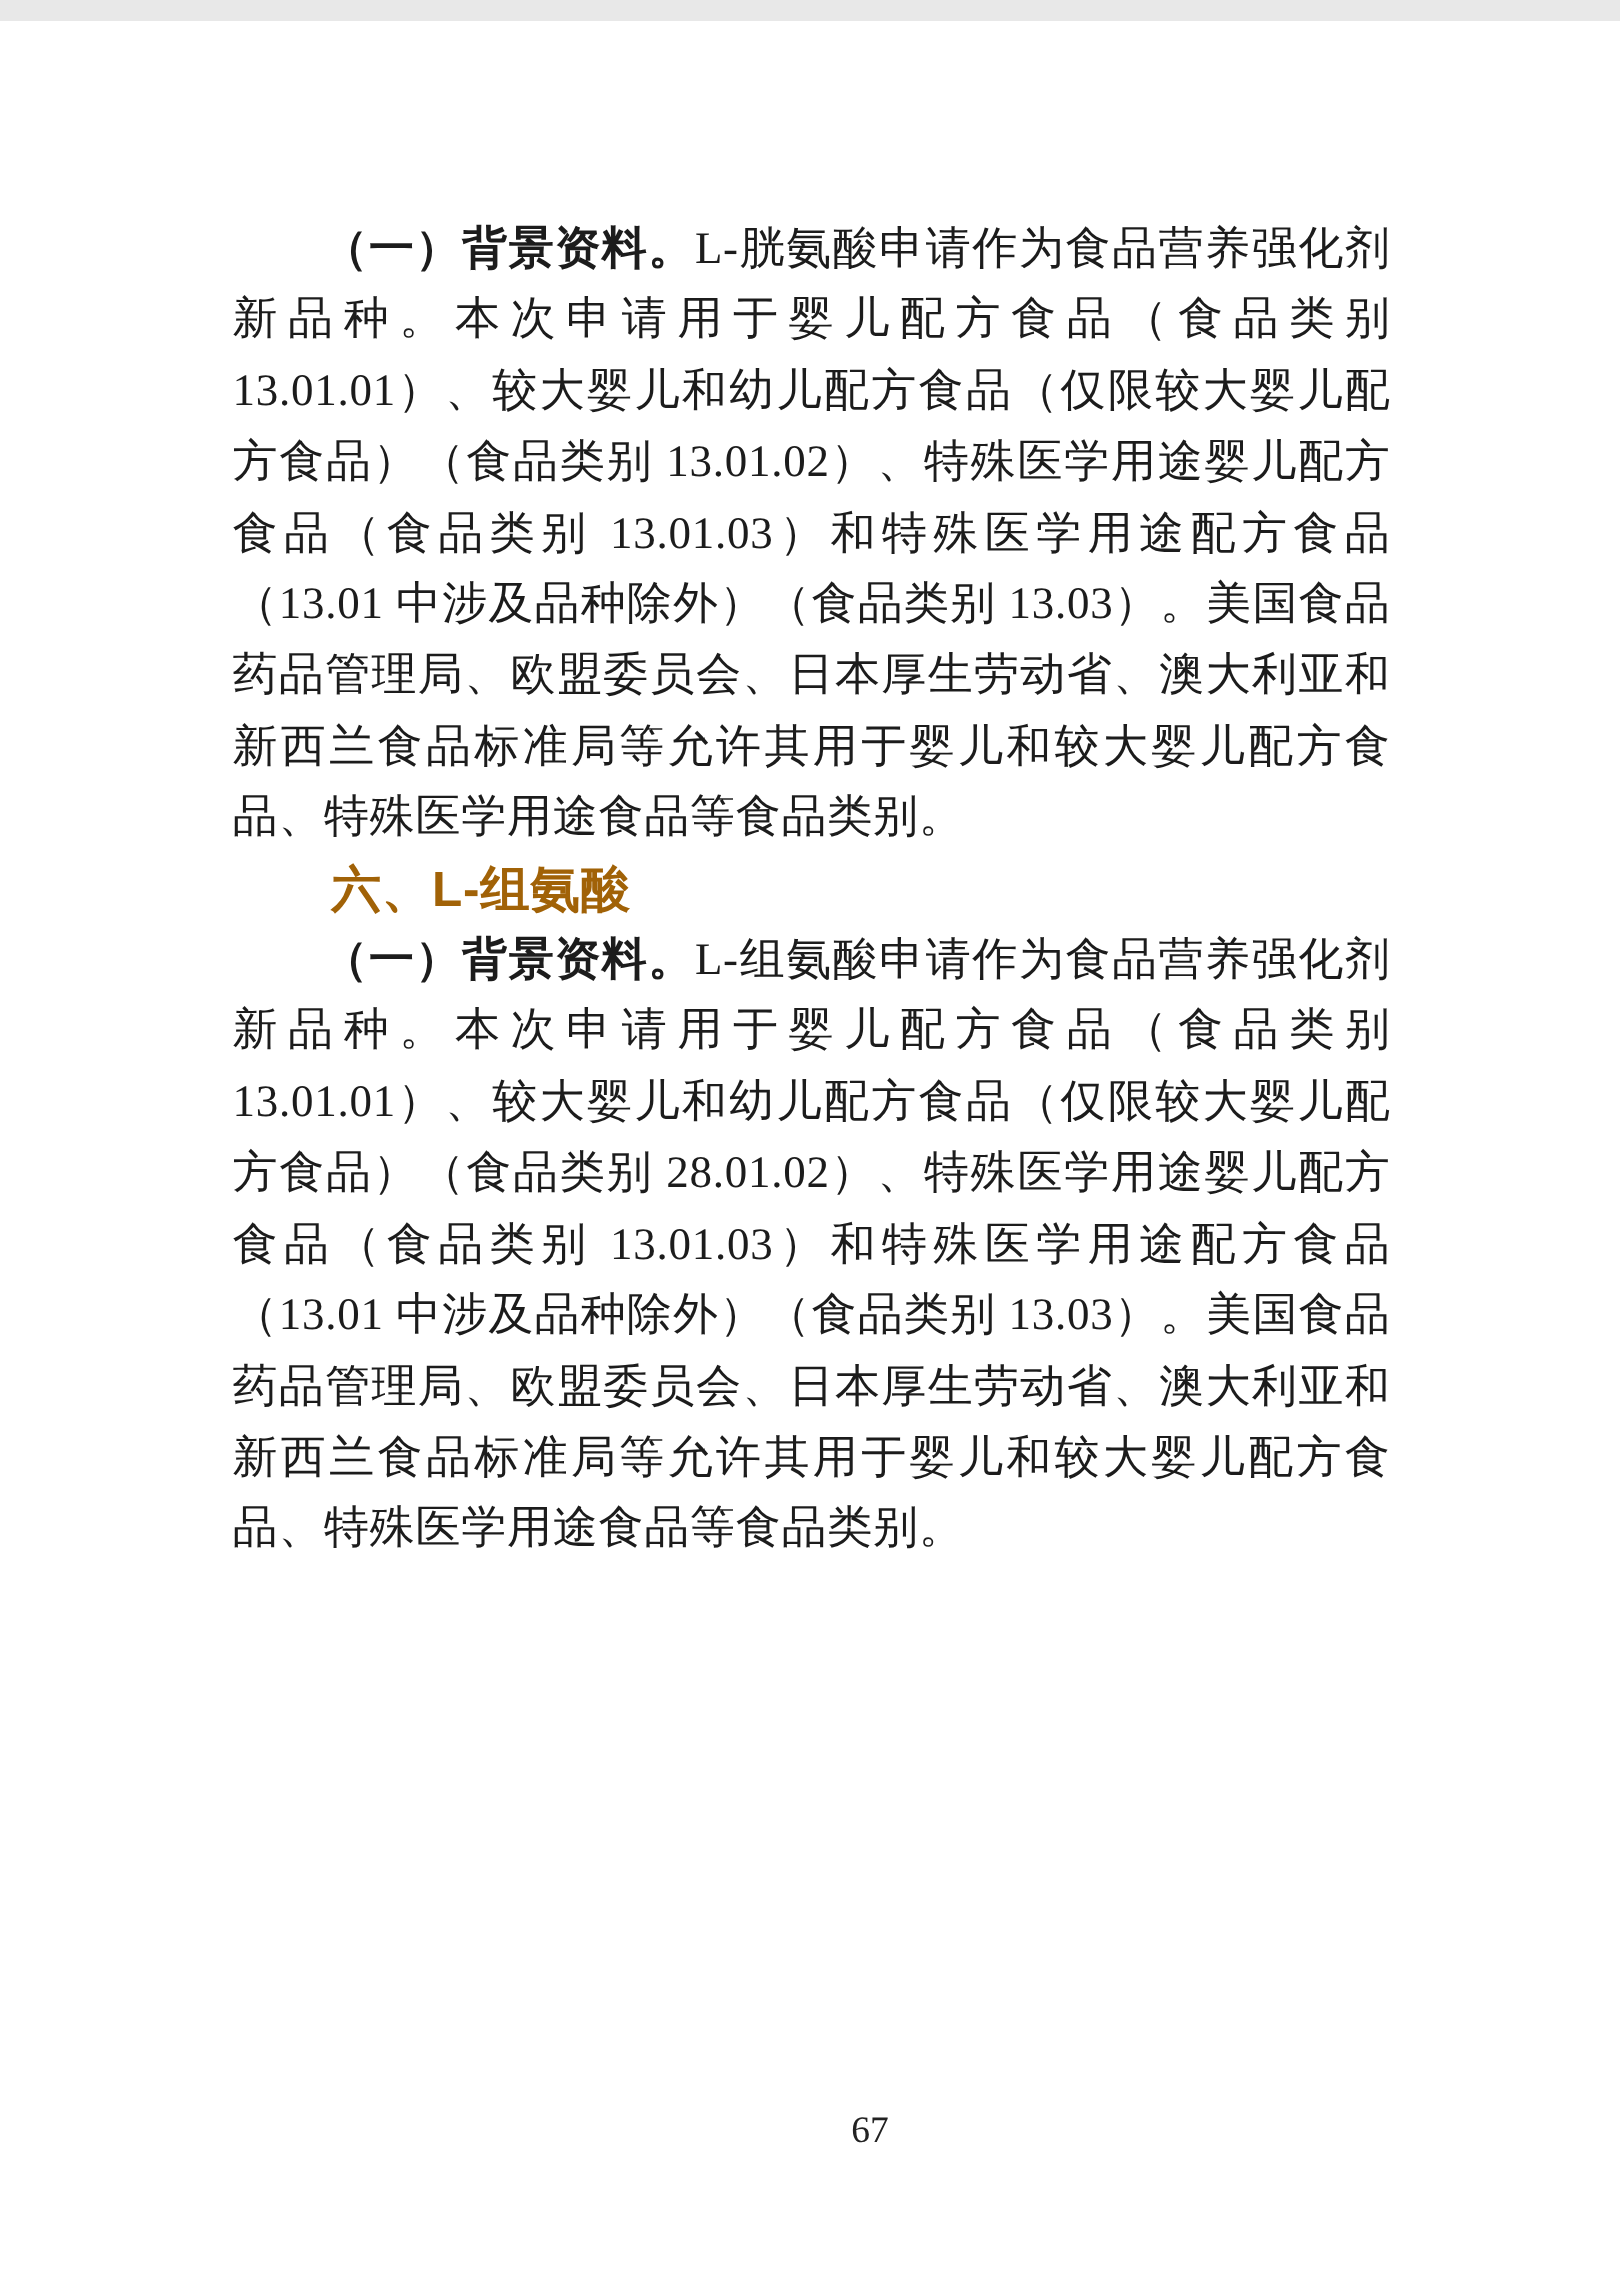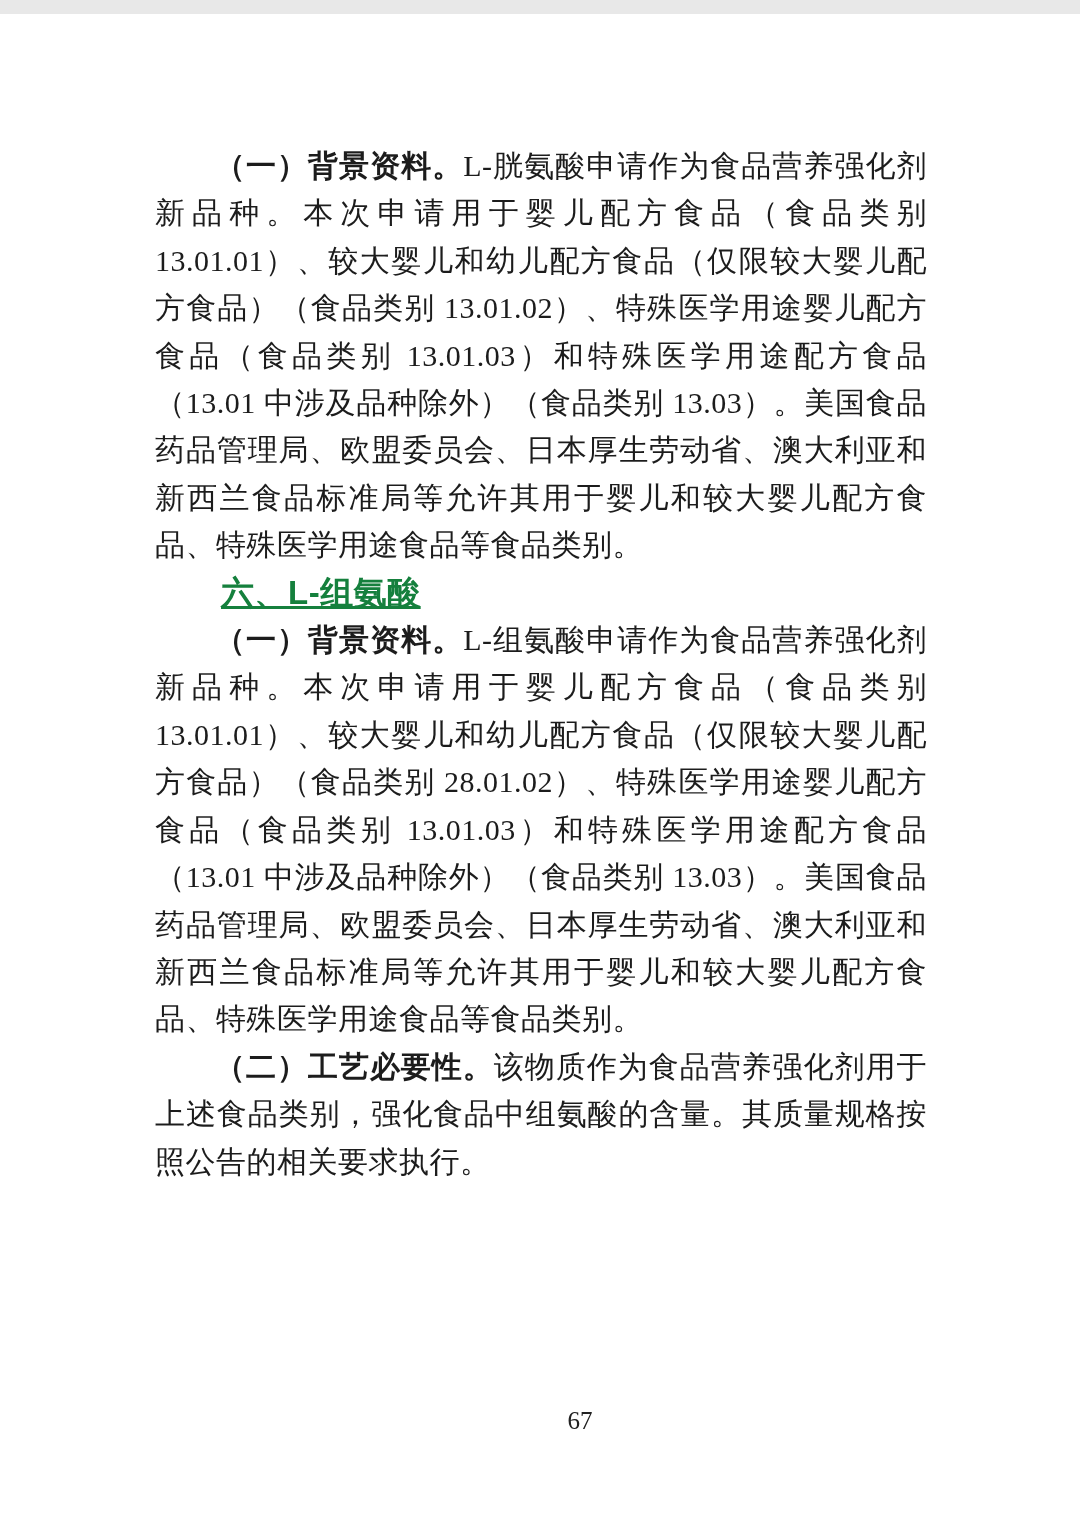--- a/index.html
+++ b/index.html
@@ -43,8 +43,7 @@
     line-height: 47.4px;
     text-indent: 2em;
     letter-spacing: 0.5px;
-    color: #15803d;
-    text-decoration: underline;
+    color: #a16207;
   }
   .page-number {
     position: absolute;

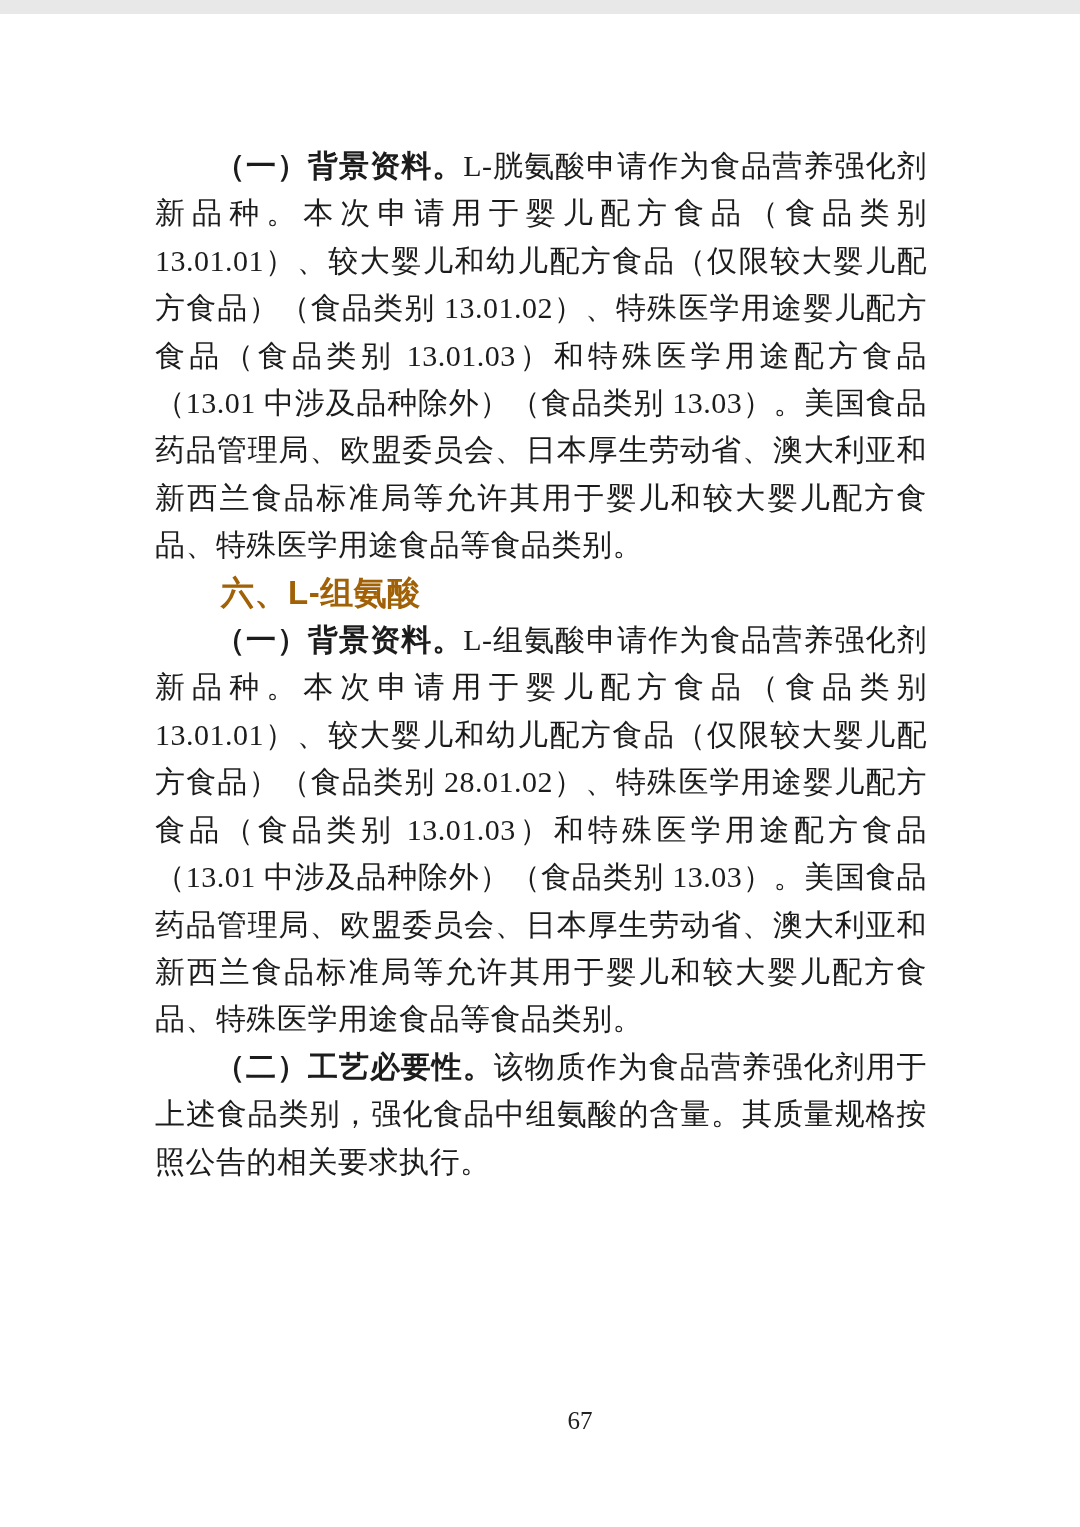--- a/index.html
+++ b/index.html
@@ -71,7 +71,6 @@
 
     <p class="para"><span class="lead">（一）背景资料。</span><span>L-组氨酸申请作为食品营养强化剂新品种。本次申请用于婴儿配方食品（食品类别 13.01.01）、较大婴儿和幼儿配方食品（仅限较大婴儿配方食品）（食品类别 28.01.02）、特殊医学用途婴儿配方食品（食品类别 13.01.03）和特殊医学用途配方食品（13.01 中涉及品种除外）（食品类别 13.03）。美国食品药品管理局、欧盟委员会、日本厚生劳动省、澳大利亚和新西兰食品标准局等允许其用于婴儿和较大婴儿配方食品、特殊医学用途食品等食品类别。</span></p>
 
-    <p class="para"><span class="lead">（二）工艺必要性。</span><span>该物质作为食品营养强化剂用于上述食品类别，强化食品中组氨酸的含量。其质量规格按照公告的相关要求执行。</span></p>
 
 
   </div>

